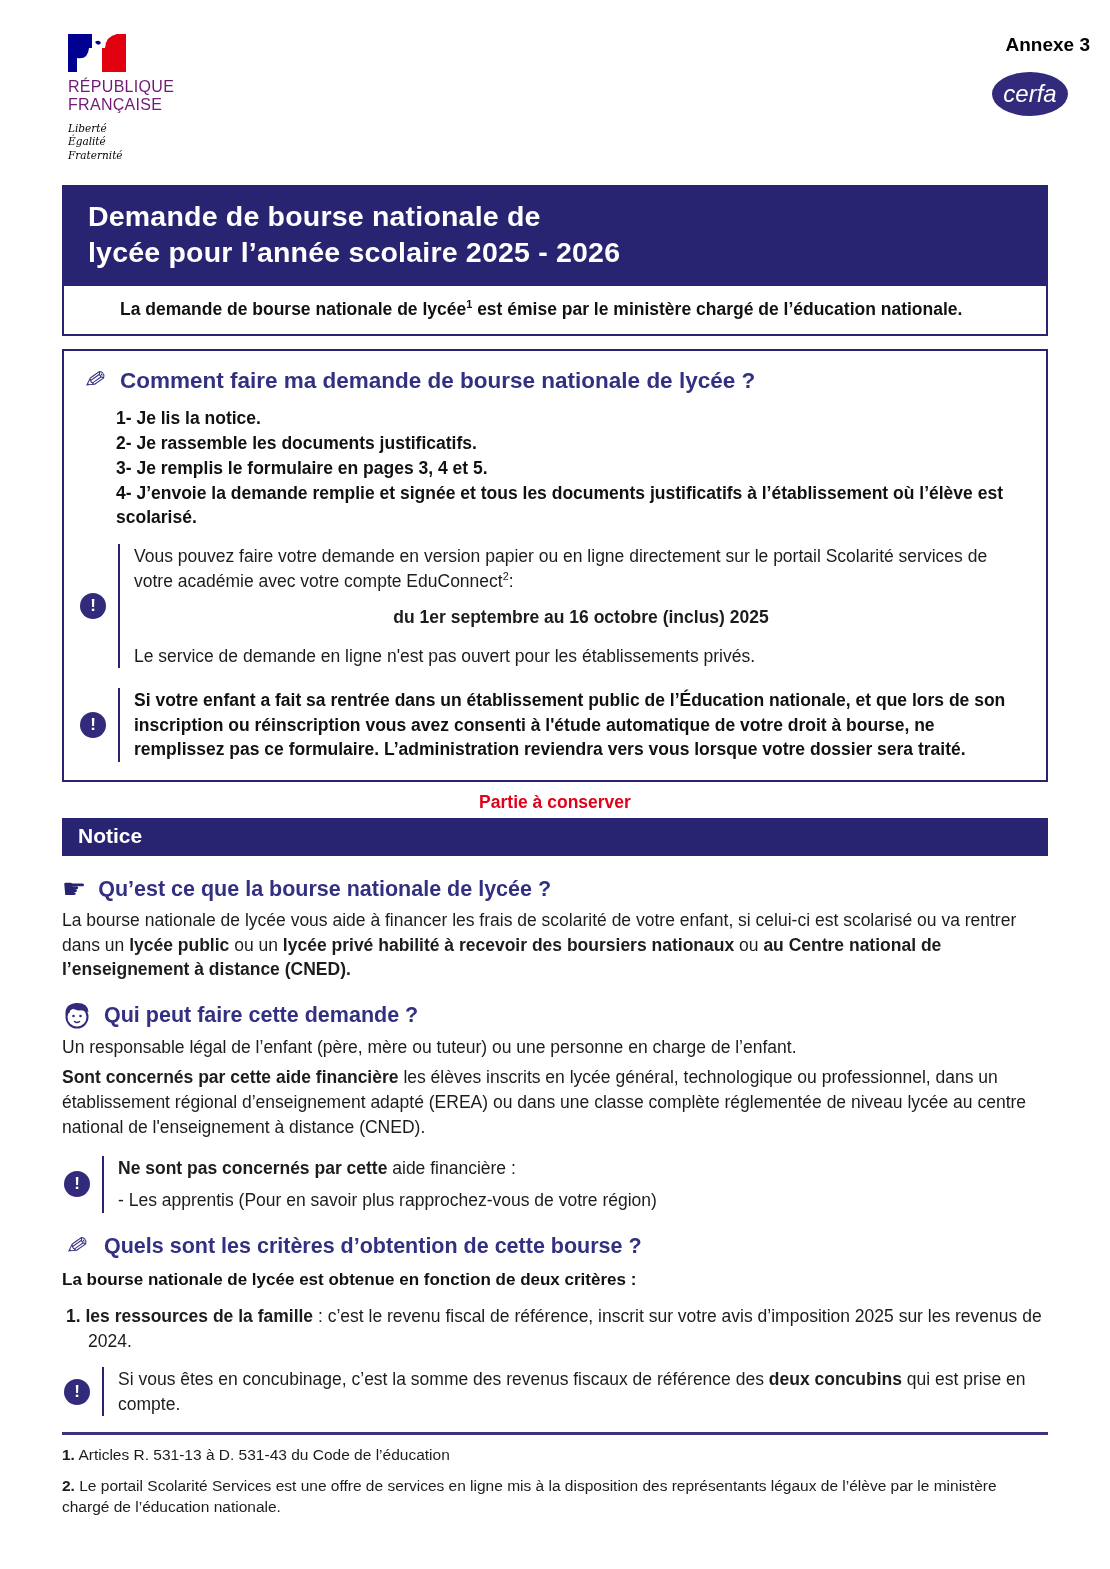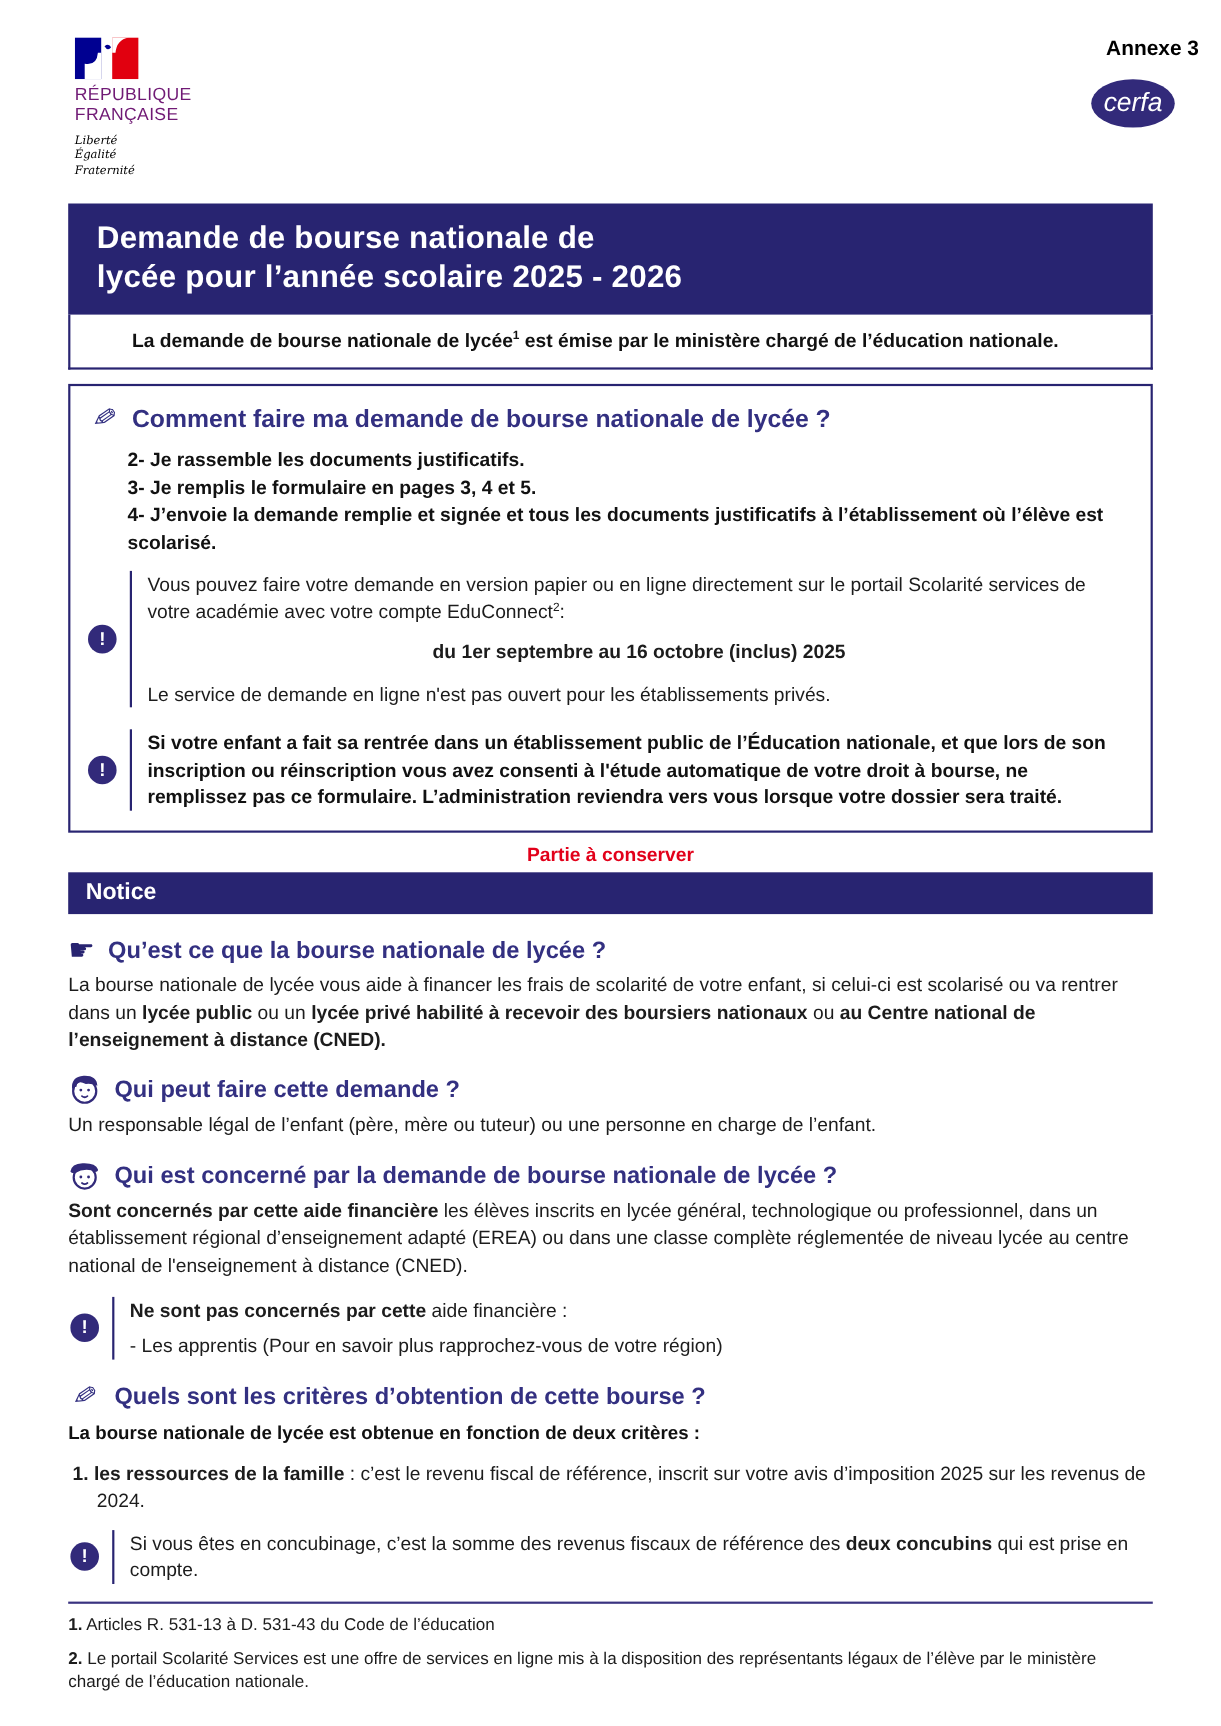--- a/index.html
+++ b/index.html
@@ -127,6 +127,7 @@
         <span class="big-h">Comment faire ma demande de bourse nationale de lycée ?</span>
       </div>
       <div class="steps">
+        <div>1- Je lis la notice.</div>
         <div>2- Je rassemble les documents justificatifs.</div>
         <div>3- Je remplis le formulaire en pages 3, 4 et 5.</div>
         <div>4- J’envoie la demande remplie et signée et tous les documents justificatifs à l’établissement où l’élève est scolarisé.</div>

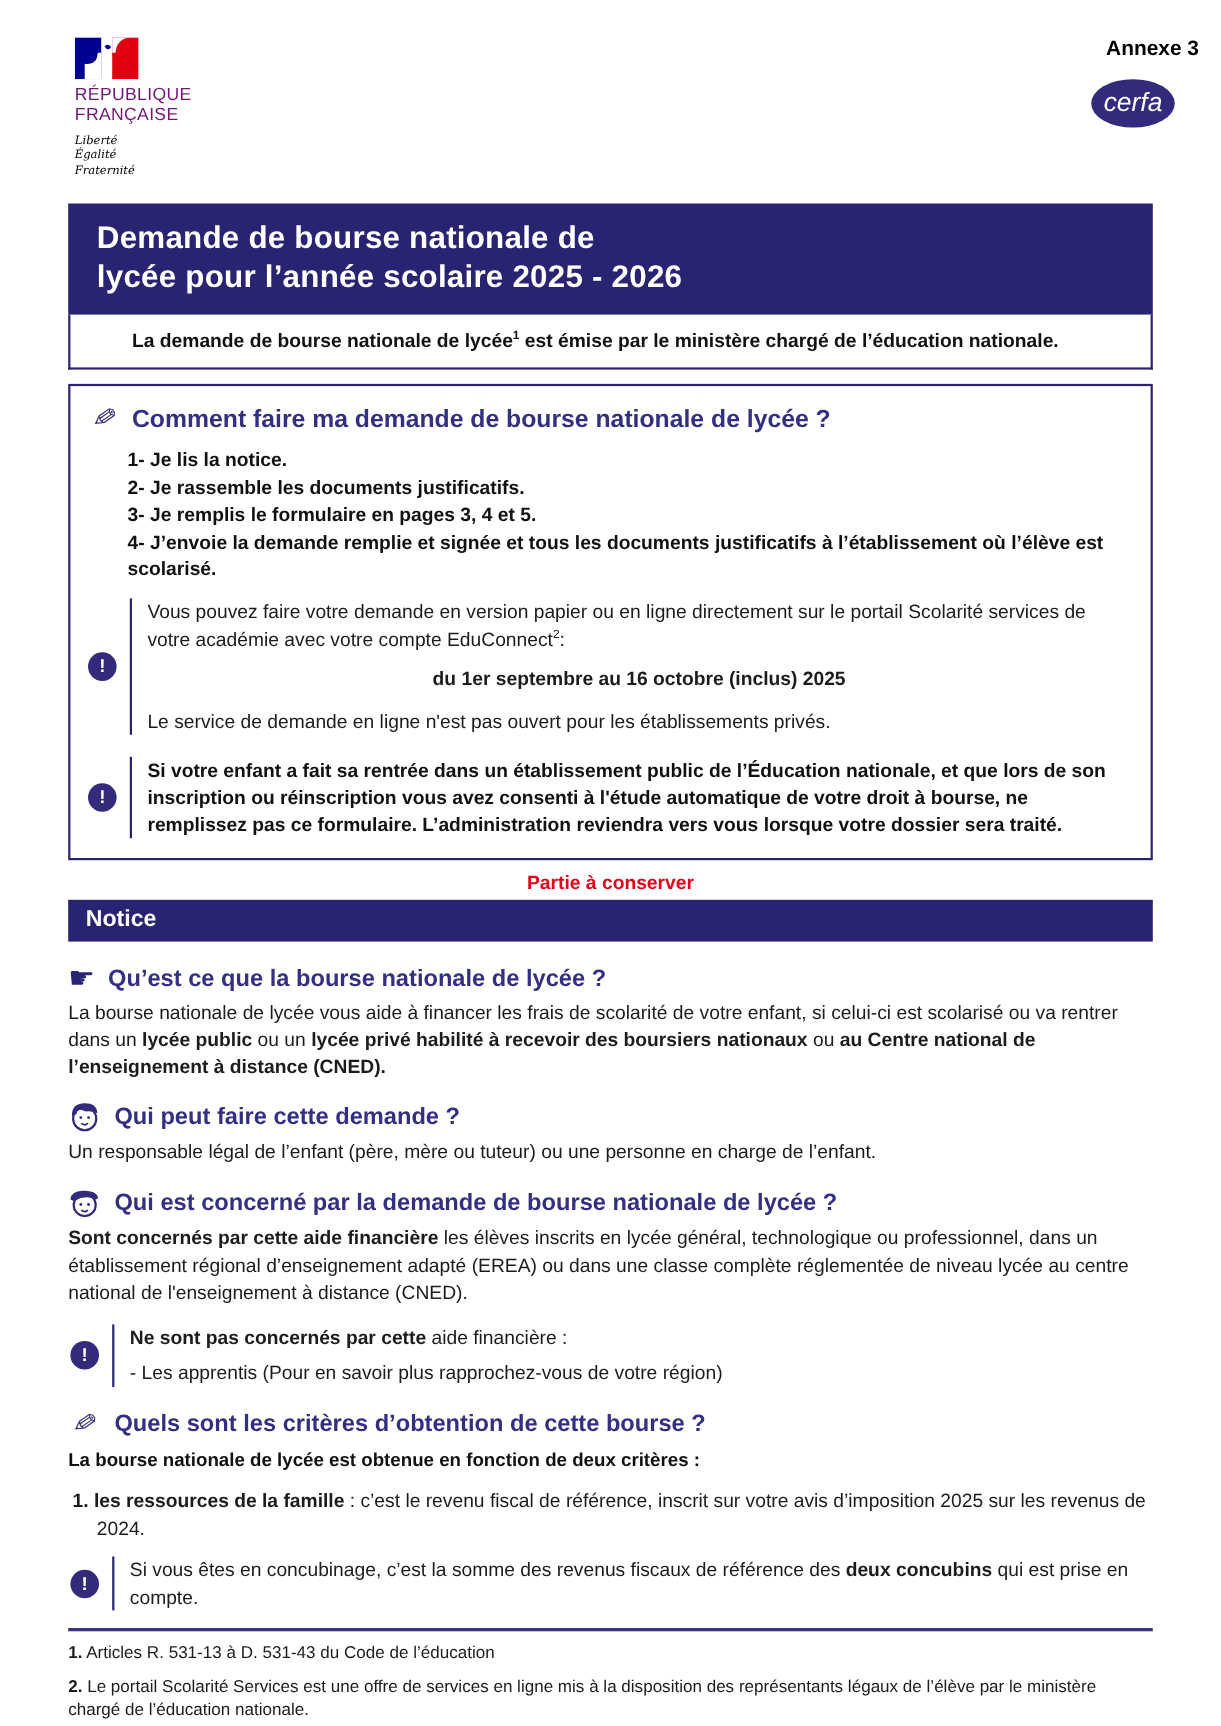--- a/index.html
+++ b/index.html
@@ -171,16 +171,6 @@
     </div>
     <p class="body-p">Un responsable légal de l’enfant (père, mère ou tuteur) ou une personne en charge de l’enfant.</p>
 
-    <div class="sec-h" style="margin-top:18px">
-      <svg class="face-ic" viewBox="0 0 30 30">
-        <circle cx="15" cy="17.5" r="10" fill="none" stroke="#322a7a" stroke-width="2"></circle>
-        <path d="M2 12 Q3 5 13 4.5 Q25 4 27 10 Q27.5 12 25 12.5 Q16 8 6 13.5 Q3 14 2 12 Z" fill="#322a7a"></path>
-        <circle cx="11.5" cy="17" r="1.3" fill="#322a7a"></circle>
-        <circle cx="18.5" cy="17" r="1.3" fill="#322a7a"></circle>
-        <path d="M12.5 22.5 q2.5 2 5 0" fill="none" stroke="#322a7a" stroke-width="1.6" stroke-linecap="round"></path>
-      </svg>
-      <span class="ttl">Qui est concerné par la demande de bourse nationale de lycée ?</span>
-    </div>
     <p class="body-p"><span class="b">Sont concernés par cette aide financière</span><span> les élèves inscrits en lycée général, technologique ou professionnel, dans un établissement régional d’enseignement adapté (EREA) ou dans une classe complète réglementée de niveau lycée au centre national de l'enseignement à distance (CNED).</span></p>
 
     <div class="info" style="margin:16px 0 0 2px">

